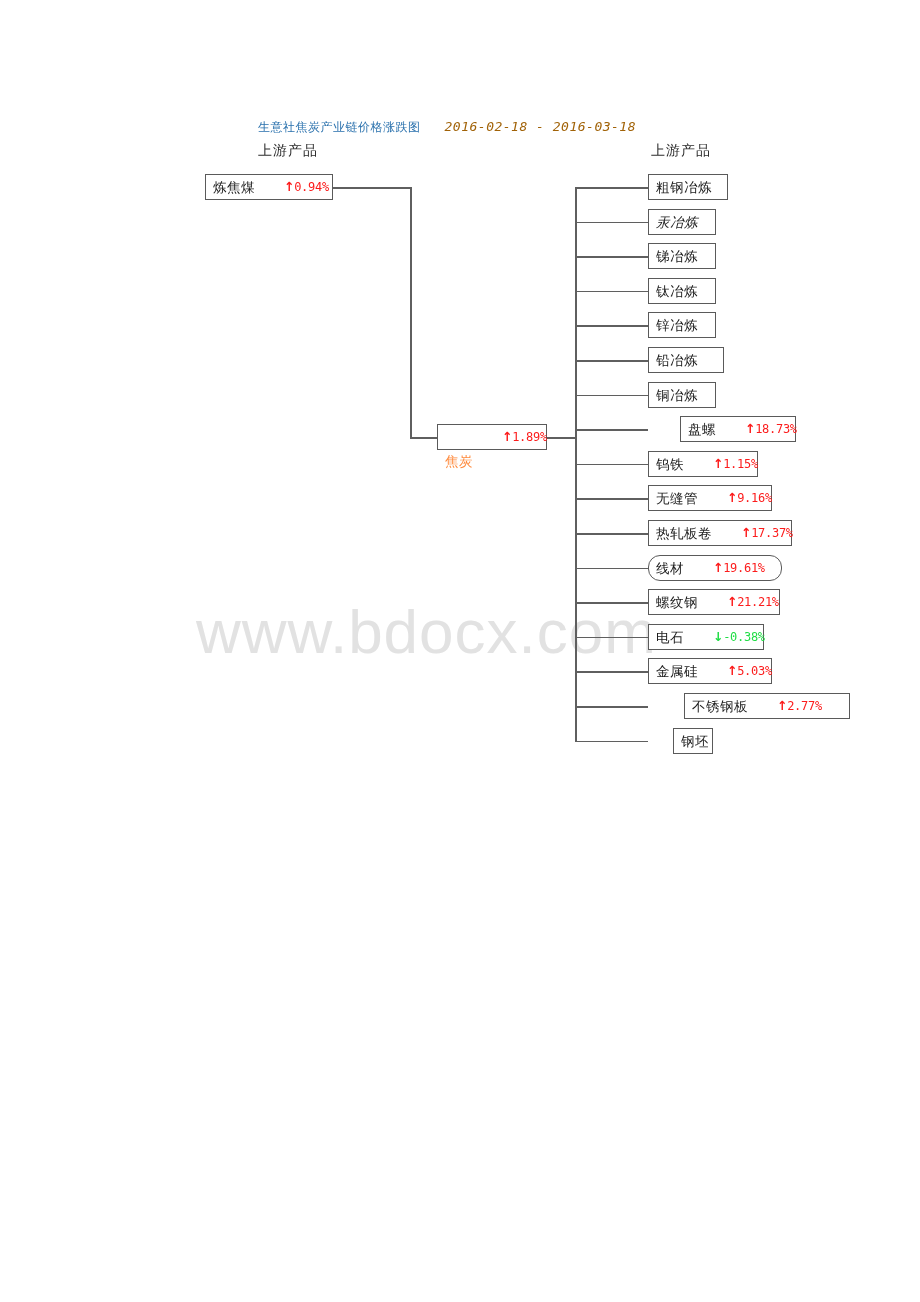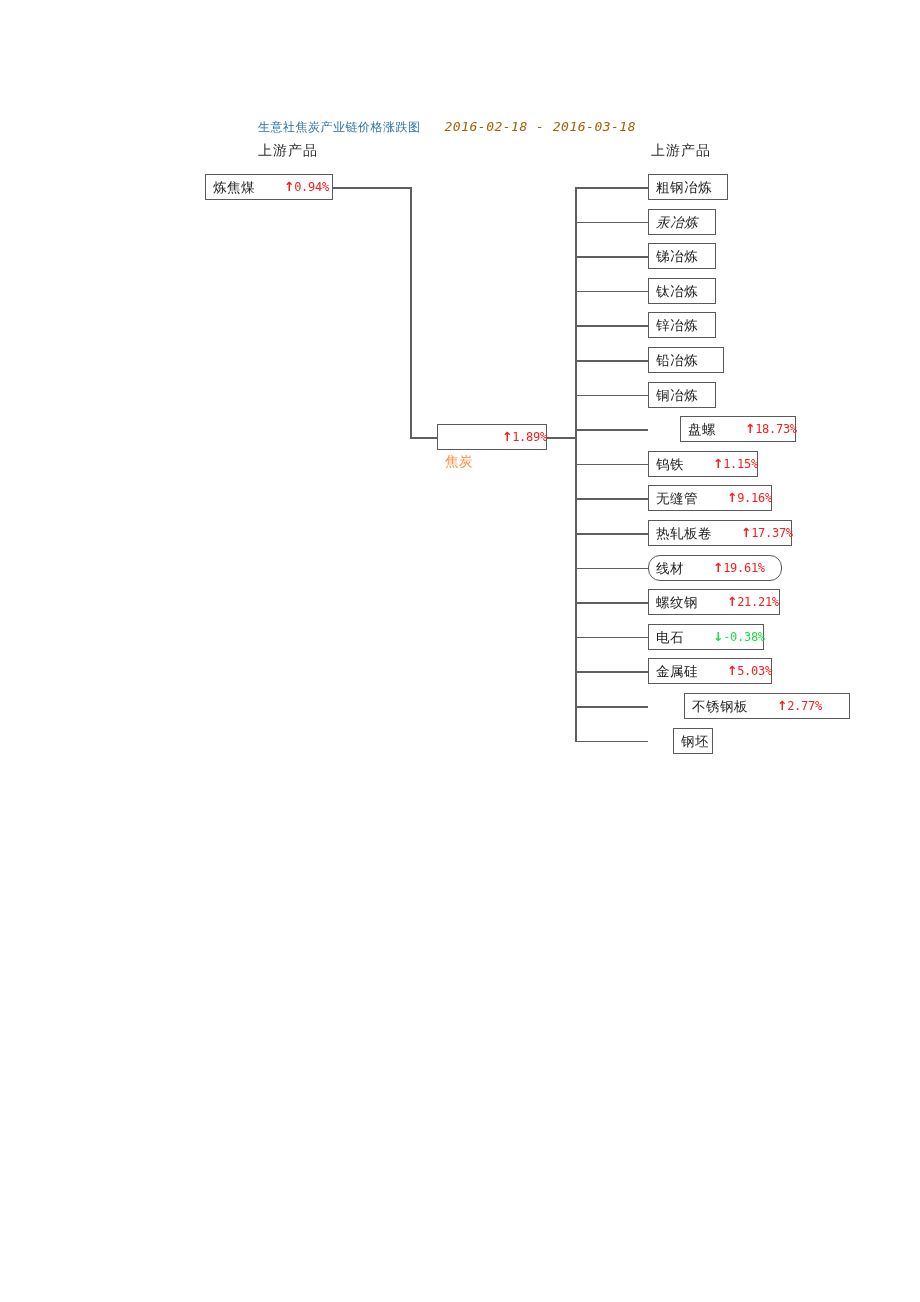--- a/index.html
+++ b/index.html
@@ -123,6 +123,7 @@
 
 <div id="stage">
 
+  <div class="watermark">www.bdocx.com</div>
 
   <div class="title-row">
     <span class="title-main">生意社焦炭产业链价格涨跌图</span><span class="title-dates">2016-02-18 - 2016-03-18</span>

